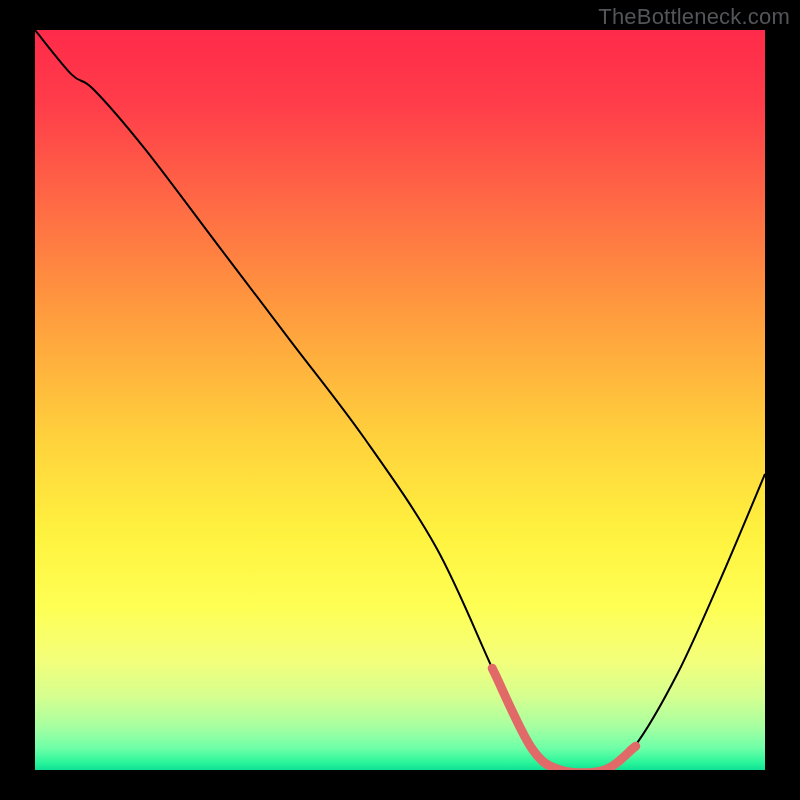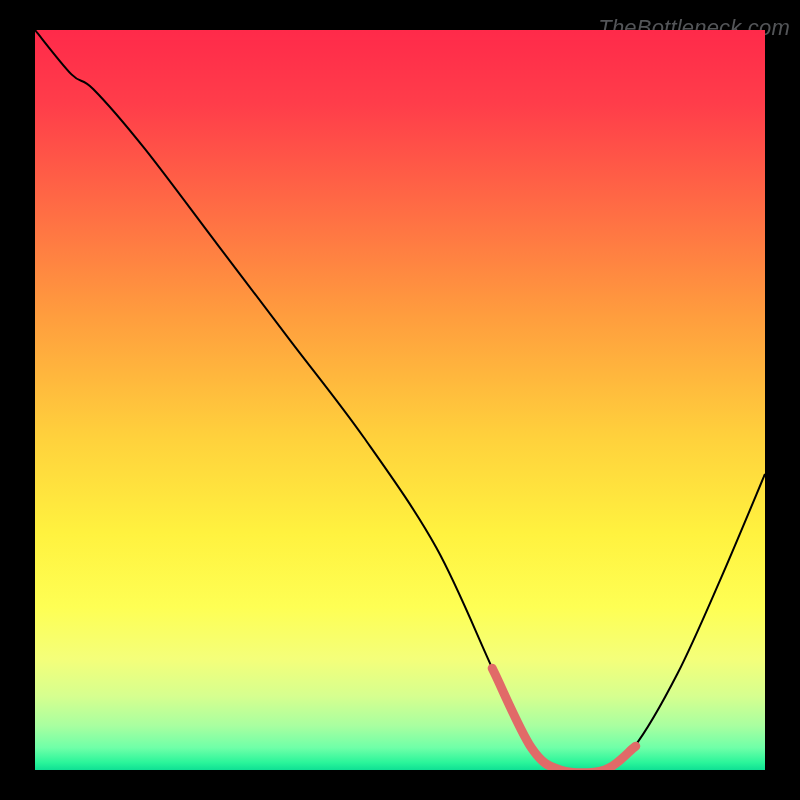--- a/index.html
+++ b/index.html
@@ -12,13 +12,12 @@
   }
   .watermark {
     position: absolute;
-    top: 15px;
+    top: 4px;
     right: 10px;
     font-family: Arial, sans-serif;
     font-size: 22px;
     color: #535558;
     letter-spacing: 0.2px;
-    font-style: italic;
   }
   .plot {
     position: absolute;

